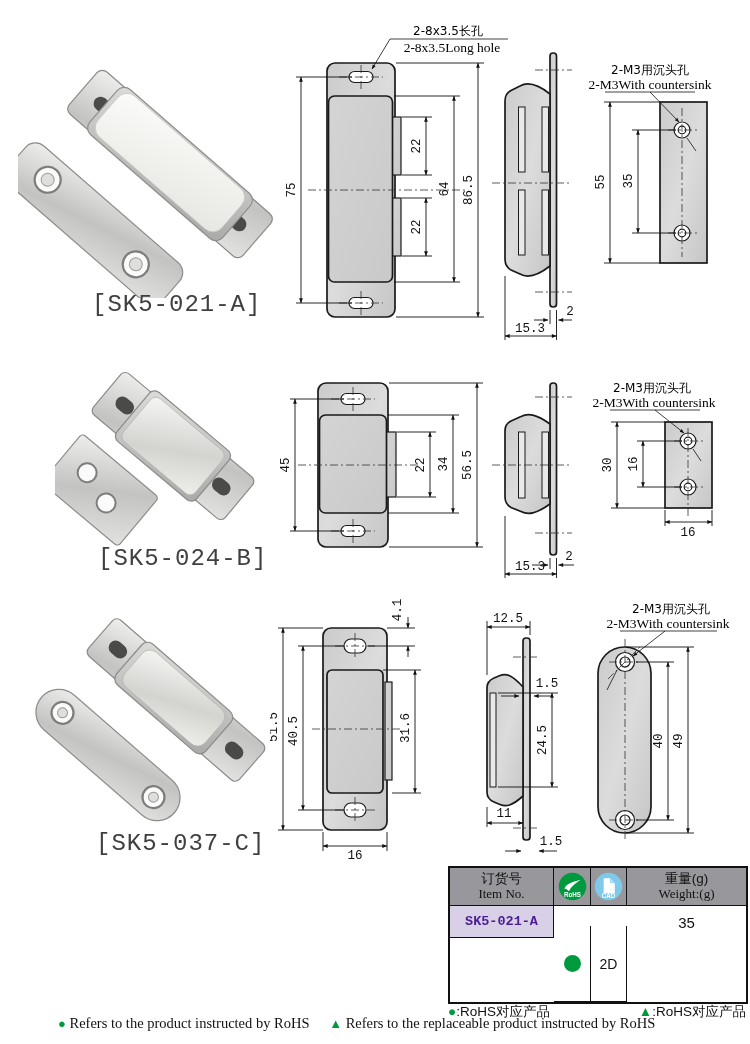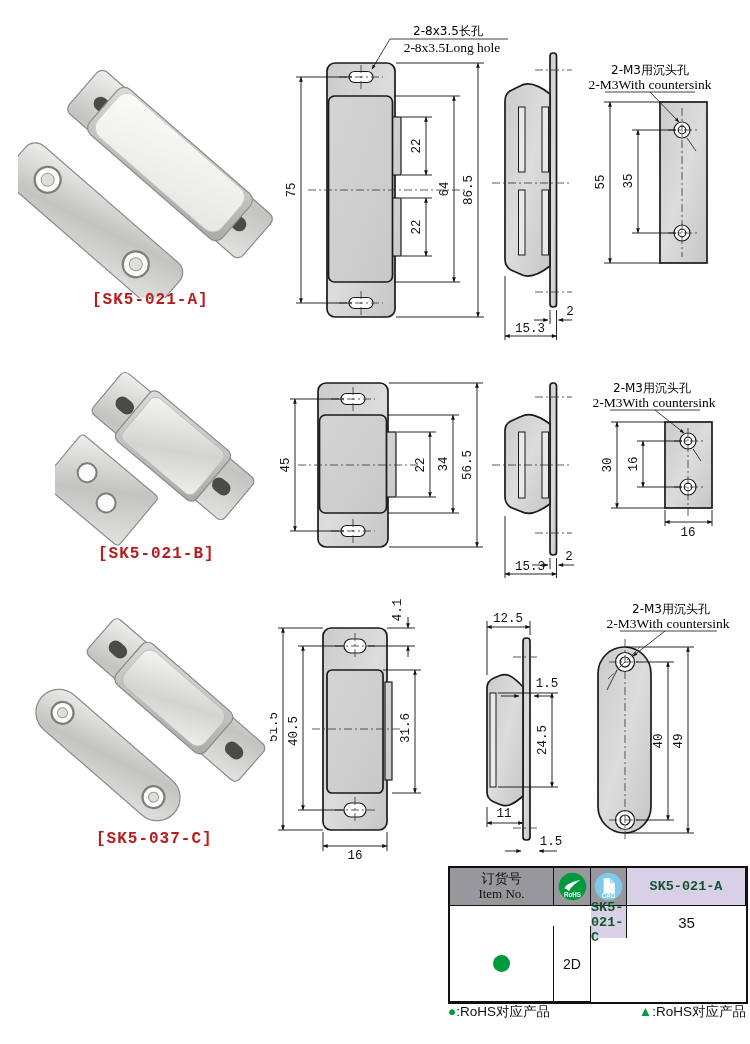--- a/index.html
+++ b/index.html
@@ -6,8 +6,8 @@
   #sheet{position:relative;width:750px;height:1044px;background:#fff;overflow:hidden;
          font-family:"Liberation Sans",sans-serif;}
   .abs{position:absolute;}
-  .plabel{font-family:"Liberation Mono","DejaVu Sans Mono",monospace;font-size:16px;
-          font-weight:700;color:#b91c1c;letter-spacing:1px;white-space:nowrap;}
+  .plabel{font-family:"Liberation Mono","DejaVu Sans Mono",monospace;font-size:24px;
+          font-weight:400;color:#404040;letter-spacing:1px;white-space:nowrap;}
   
   .dt{font-family:"Liberation Mono","DejaVu Sans Mono",monospace;font-size:12.5px;fill:#111;text-anchor:middle;}
   .cn{font-family:"DejaVu Sans",sans-serif;font-size:12px;fill:#000;text-anchor:middle;}

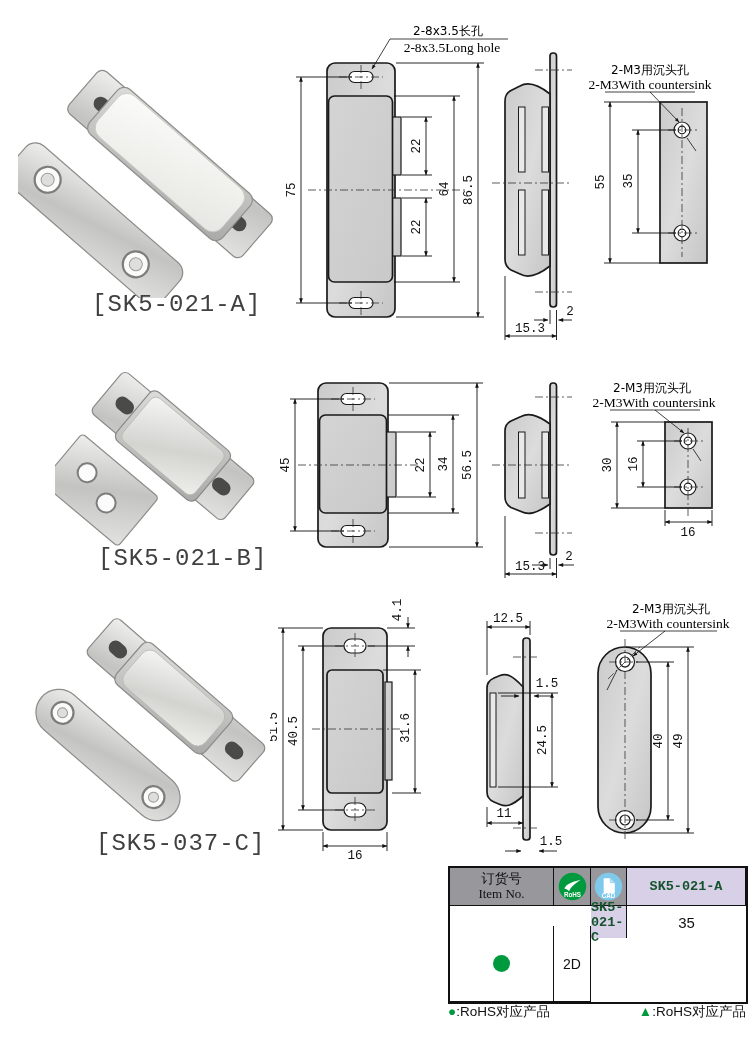--- a/index.html
+++ b/index.html
@@ -205,7 +205,7 @@
       <rect x="-47" y="-28" width="94" height="56" rx="7" fill="url(#gFaceMetal)" stroke="#b8b8b4" stroke-width="0.8"></rect>
     </g>
   </svg>
-  <div class="abs plabel" style="left:98px;top:545px">[SK5-021-B]</div>
+  <div class="abs plabel" style="left:98px;top:545px">[SK5-024-B]</div>
 
   <svg class="abs" style="left:280px;top:370px" width="470" height="212" viewBox="0 0 470 212">
 

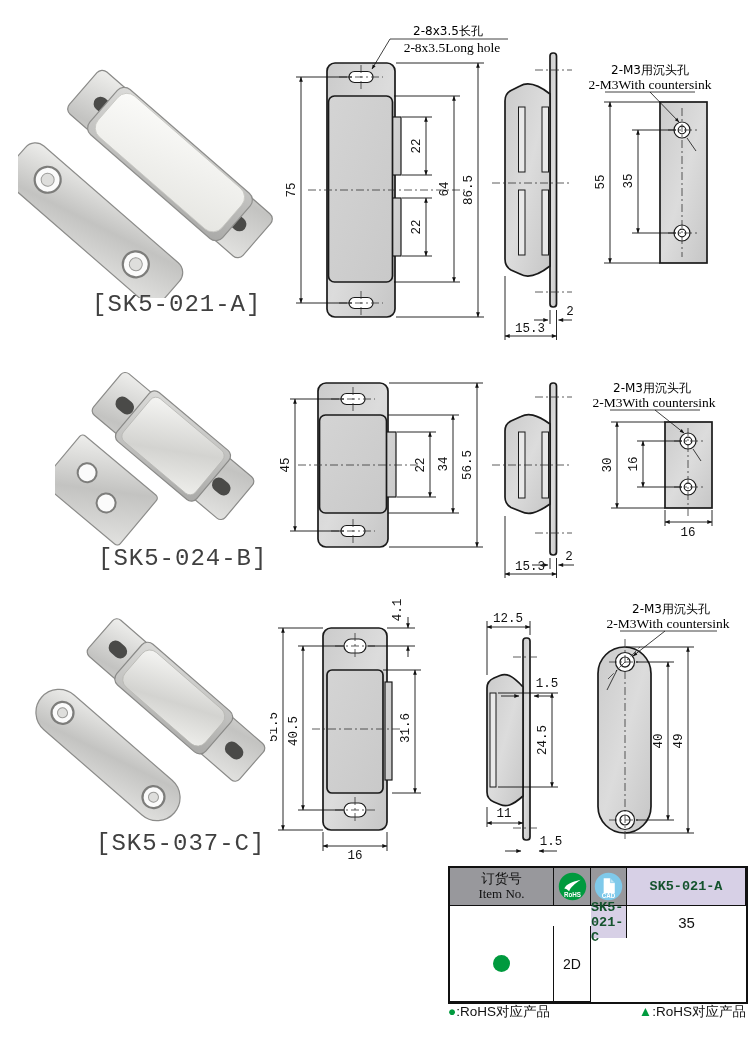--- a/index.html
+++ b/index.html
@@ -411,6 +411,10 @@
         <text x="15" y="26.5" text-anchor="middle" fill="#fff" style="font:700 6.5px 'Liberation Sans',sans-serif">CAD</text>
       </svg>
     </div>
+    <div class="th lastcol">
+      <span class="cnh">重量(g)</span>
+      <span class="enh">Weight:(g)</span>
+    </div>
 
     <div class="itemcell">SK5-021-A</div>
     <div class="mergecell">

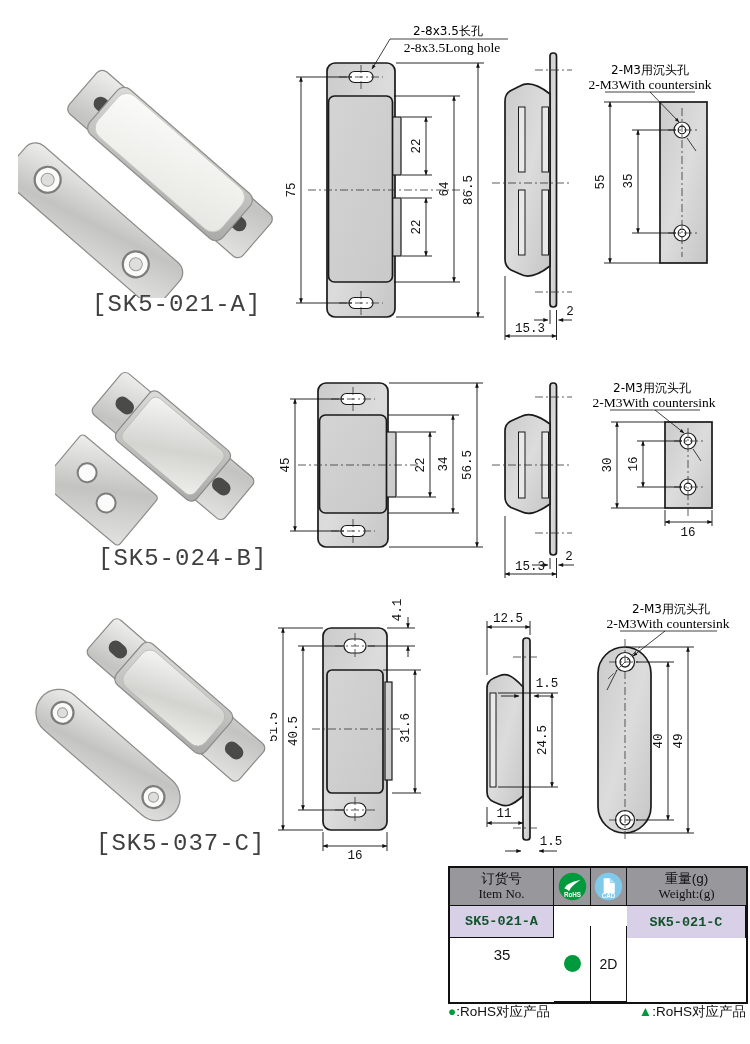--- a/index.html
+++ b/index.html
@@ -33,7 +33,7 @@
   .th .cnh{font-size:13.5px;color:#111;}
   .th .enh{font-family:"Liberation Serif",serif;font-size:13px;color:#111;text-align:right;}
   .itemcell{background:#d7d0e6;font-family:"Liberation Mono","DejaVu Sans Mono",monospace;
-            font-size:13.5px;font-weight:700;color:#14532d;}
+            font-size:13.5px;font-weight:700;color:#4c1d95;}
   .wcell{font-size:15px;color:#111;}
   .mergecell{grid-row:span 3;margin-top:20px;}
   .gdot{width:17px;height:17px;border-radius:50%;background:#009a3e;display:inline-block;}

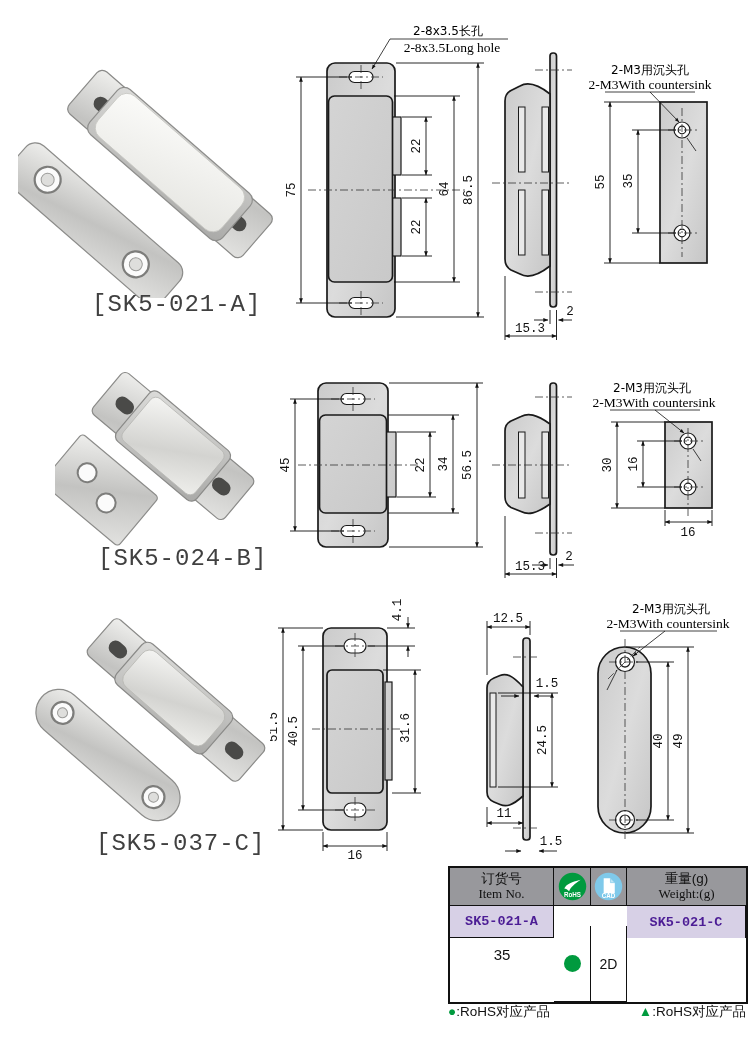--- a/index.html
+++ b/index.html
@@ -423,7 +423,6 @@
     <div class="mergecell cadval">2D</div>
 
 
-    <div class="itemcell lastrow">SK5-021-C</div>
     <div class="wcell lastcol lastrow">35</div>
   </div>
 

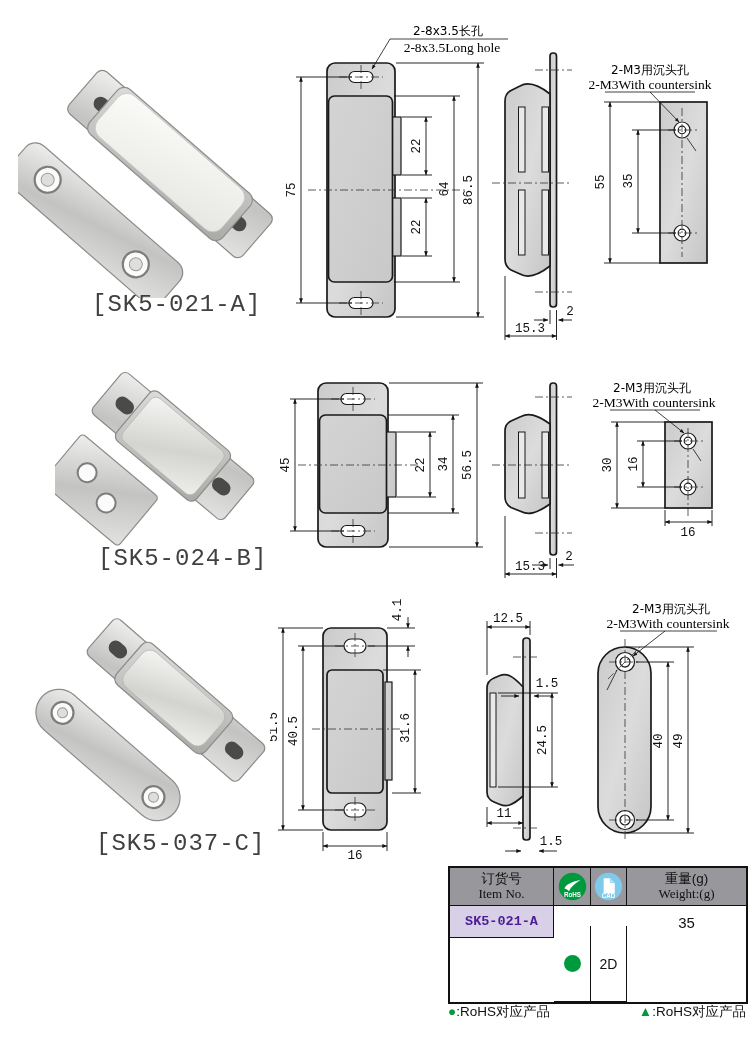--- a/index.html
+++ b/index.html
@@ -431,6 +431,12 @@
     <span><span class="sym">▲</span><span>:RoHS对应产品</span></span>
   </div>
 
+  <div class="footer">
+    <span class="sym">●</span>
+    <span>Refers to the product instructed by RoHS</span><span class="gap"></span>
+    <span class="sym">▲</span>
+    <span>Refers to the replaceable product instructed by RoHS</span>
+  </div>
 
 </div>
 

